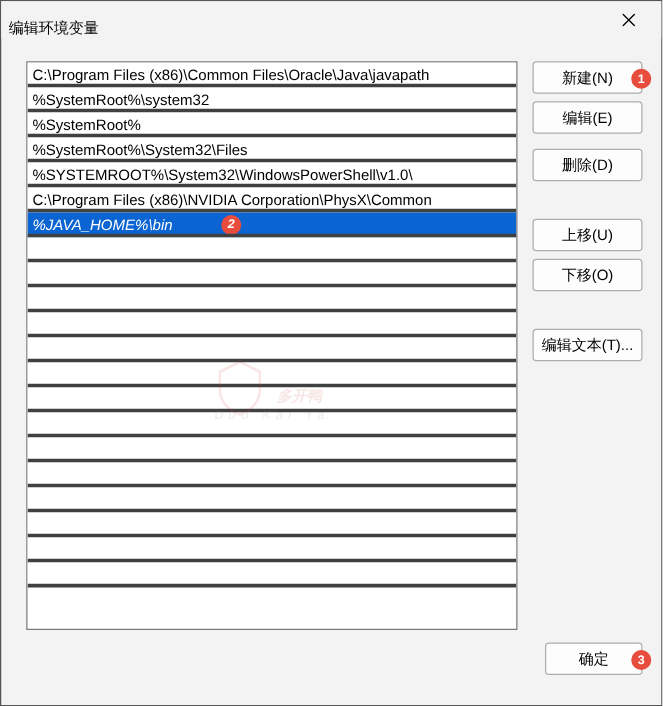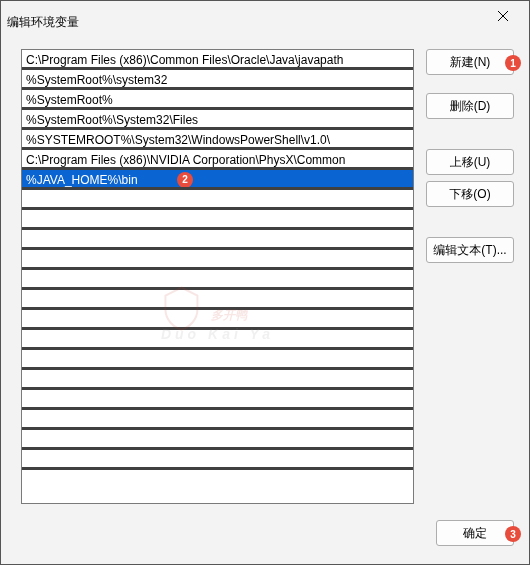--- a/index.html
+++ b/index.html
@@ -76,6 +76,9 @@
         <span class="badge" style="right:-8px;top:5px">1</span>
       </div>
       <div style="height:6px"></div>
+      <div class="btn">
+          <span>编辑(E)</span>
+        </div>
       <div style="height:6px"></div>
       <div style="height:6px"></div>
       <div class="btn">

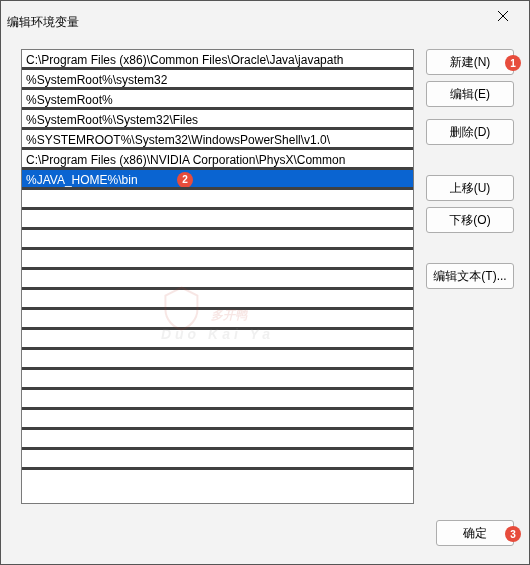--- a/index.html
+++ b/index.html
@@ -53,7 +53,7 @@
           <div class="row">%SystemRoot%\System32\Files</div>
           <div class="row">%SYSTEMROOT%\System32\WindowsPowerShell\v1.0\</div>
           <div class="row">C:\Program Files (x86)\NVIDIA Corporation\PhysX\Common</div>
-          <div class="row sel" style="position: relative;">%JAVA_HOME%\bin<span class="badge" style="left: 155px; top: 2px;">2</span></div>
+          <div class="row sel" style="position: relative; font-style: italic;">%JAVA_HOME%\bin<span class="badge" style="left: 155px; top: 2px;">2</span></div>
           <div class="row empty">&nbsp;</div>
           <div class="row empty">&nbsp;</div>
           <div class="row empty">&nbsp;</div>

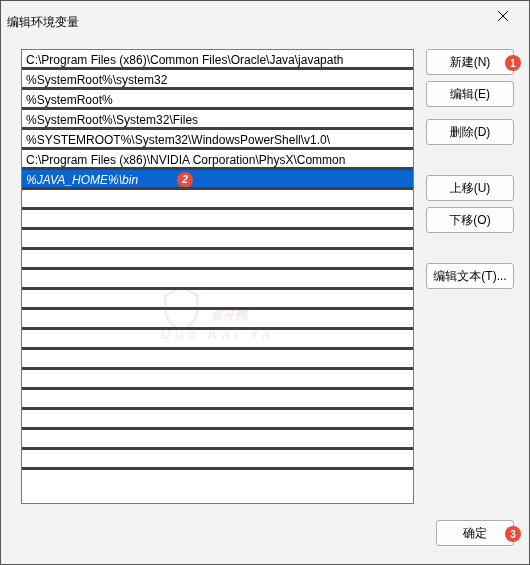--- a/index.html
+++ b/index.html
@@ -24,7 +24,7 @@
 .badge{position:absolute;width:16px;height:16px;border-radius:50%;background:#e74c3c;color:#fff;font-size:10px;display:flex;align-items:center;justify-content:center;font-weight:bold;z-index:10}
 .wm{position:absolute;left:50%;top:58%;transform:translate(-50%,-50%);opacity:.12;pointer-events:none;font-size:38px;font-weight:bold;color:#c0392b;font-style:italic;white-space:nowrap;z-index:1}
 .wm svg{display:inline-block;vertical-align:middle;margin-right:10px}
-.wm .sub{font-size:14px;letter-spacing:4px;color:#888;display:block;text-align:right;margin-top:-6px;font-weight:bold}
+.wm .sub{font-size:10px;letter-spacing:4px;color:#888;display:block;text-align:right;margin-top:-6px;font-weight:bold}
 </style>
 </head>
 <body>

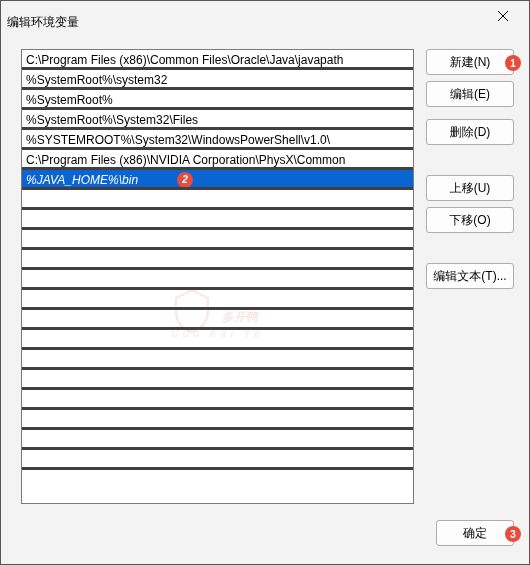--- a/index.html
+++ b/index.html
@@ -19,7 +19,7 @@
 .btns{width:88px;display:flex;flex-direction:column;gap:0}
 .btn{height:26px;border:1px solid #adadad;background:#fdfdfd;border-radius:3px;cursor:pointer;font-size:12px;display:flex;align-items:center;justify-content:center;position:relative}
 .gap{height:30px}
-.footer{height:50px;display:flex;justify-content:flex-end;align-items:center;gap:16px;padding:0 15px 12px 0}
+.footer{height:50px;display:flex;justify-content:flex-end;align-items:flex-start;gap:16px;padding:0 15px 12px 0}
 .footer .btn{width:78px}
 .badge{position:absolute;width:16px;height:16px;border-radius:50%;background:#e74c3c;color:#fff;font-size:10px;display:flex;align-items:center;justify-content:center;font-weight:bold;z-index:10}
 .wm{position:absolute;left:50%;top:58%;transform:translate(-50%,-50%);opacity:.12;pointer-events:none;font-size:38px;font-weight:bold;color:#c0392b;font-style:italic;white-space:nowrap;z-index:1}

